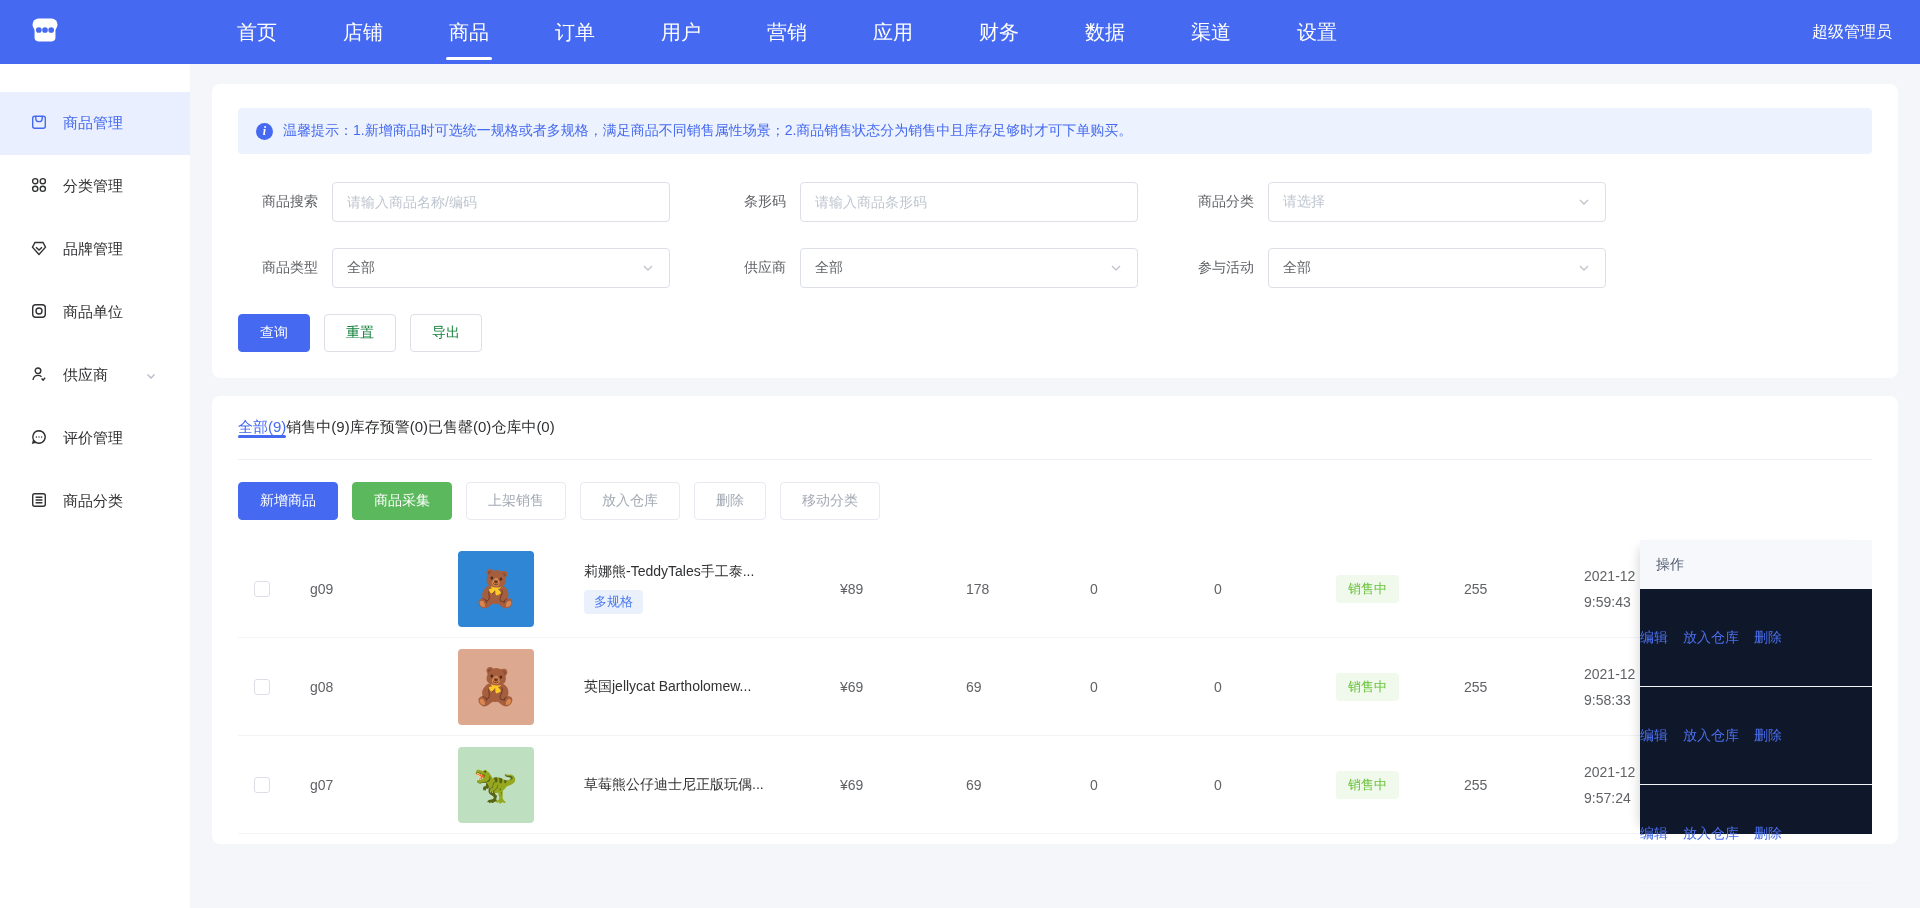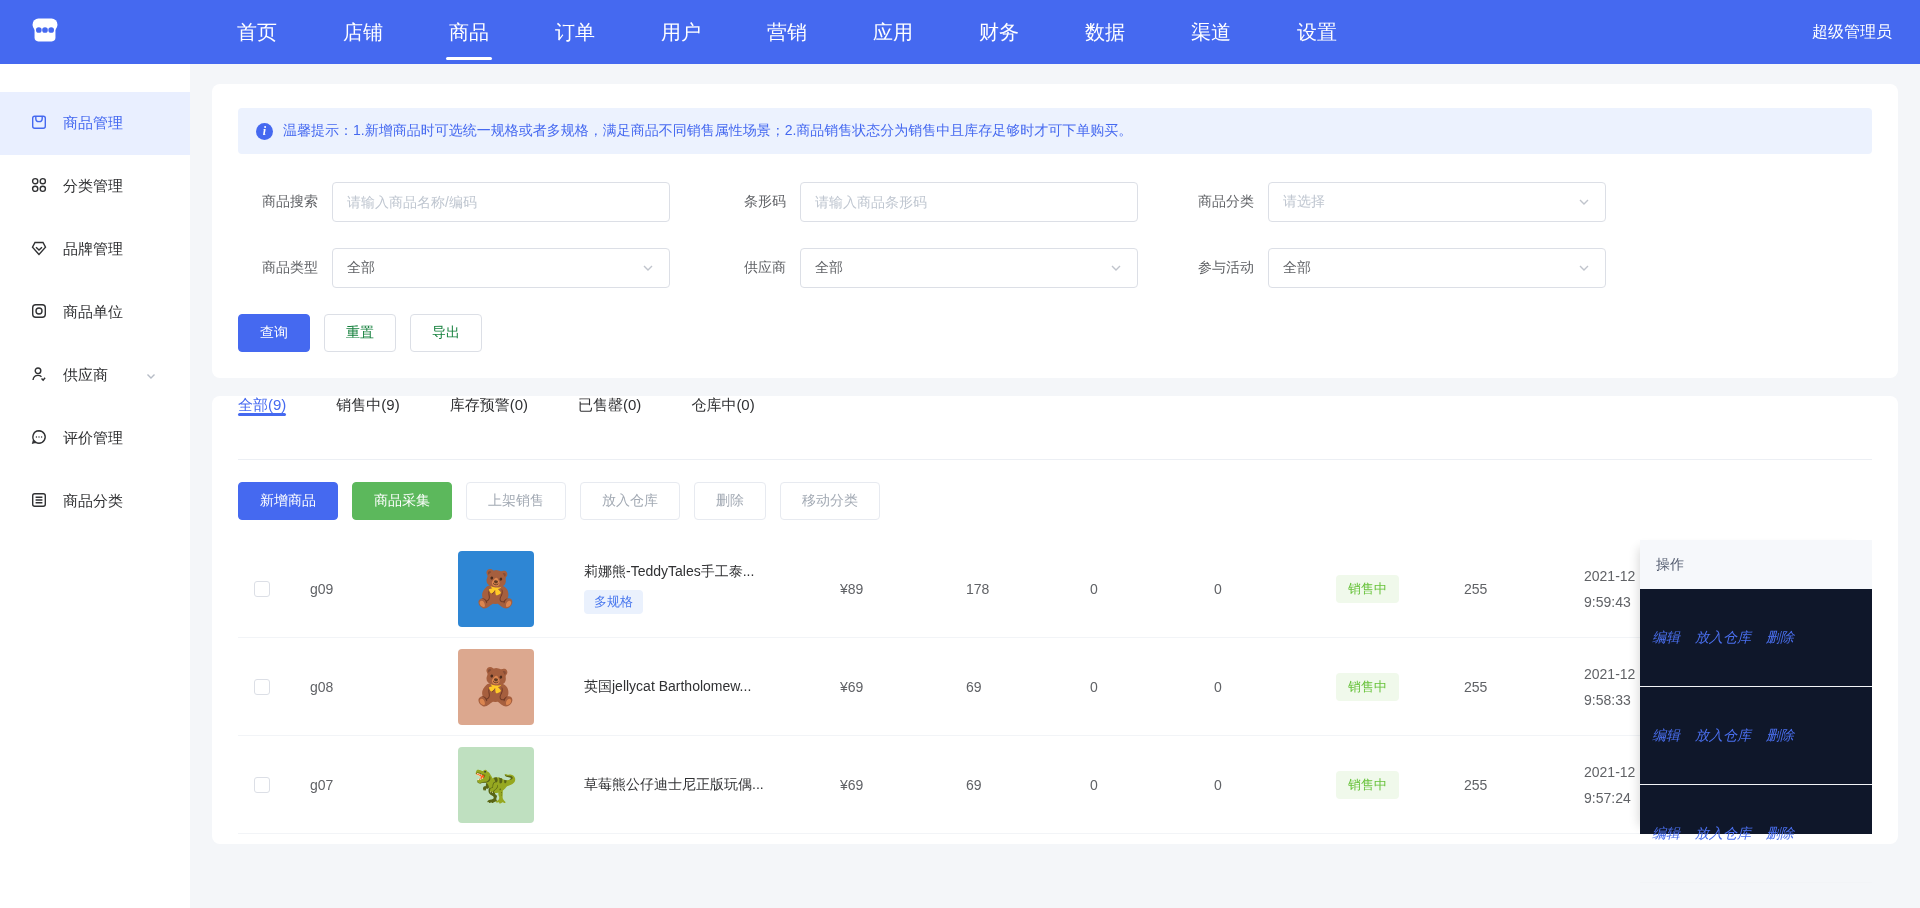--- a/index.html
+++ b/index.html
@@ -61,7 +61,7 @@
   .btn.plain   { color:#a3aab4; border-color:#e7eaf0; }
 
   .card2 { margin-top:18px; padding:0 26px 10px; }
-  .tabs { display:flex; gap:50px; height:64px; align-items:flex-start;
+  .tabs { display:flex; height:64px; align-items:center;
     border-bottom:1px solid #eceff4; }
   .tab { position:relative; display:flex; align-items:center; font-size:15px;
     color:#303133; cursor:pointer; }

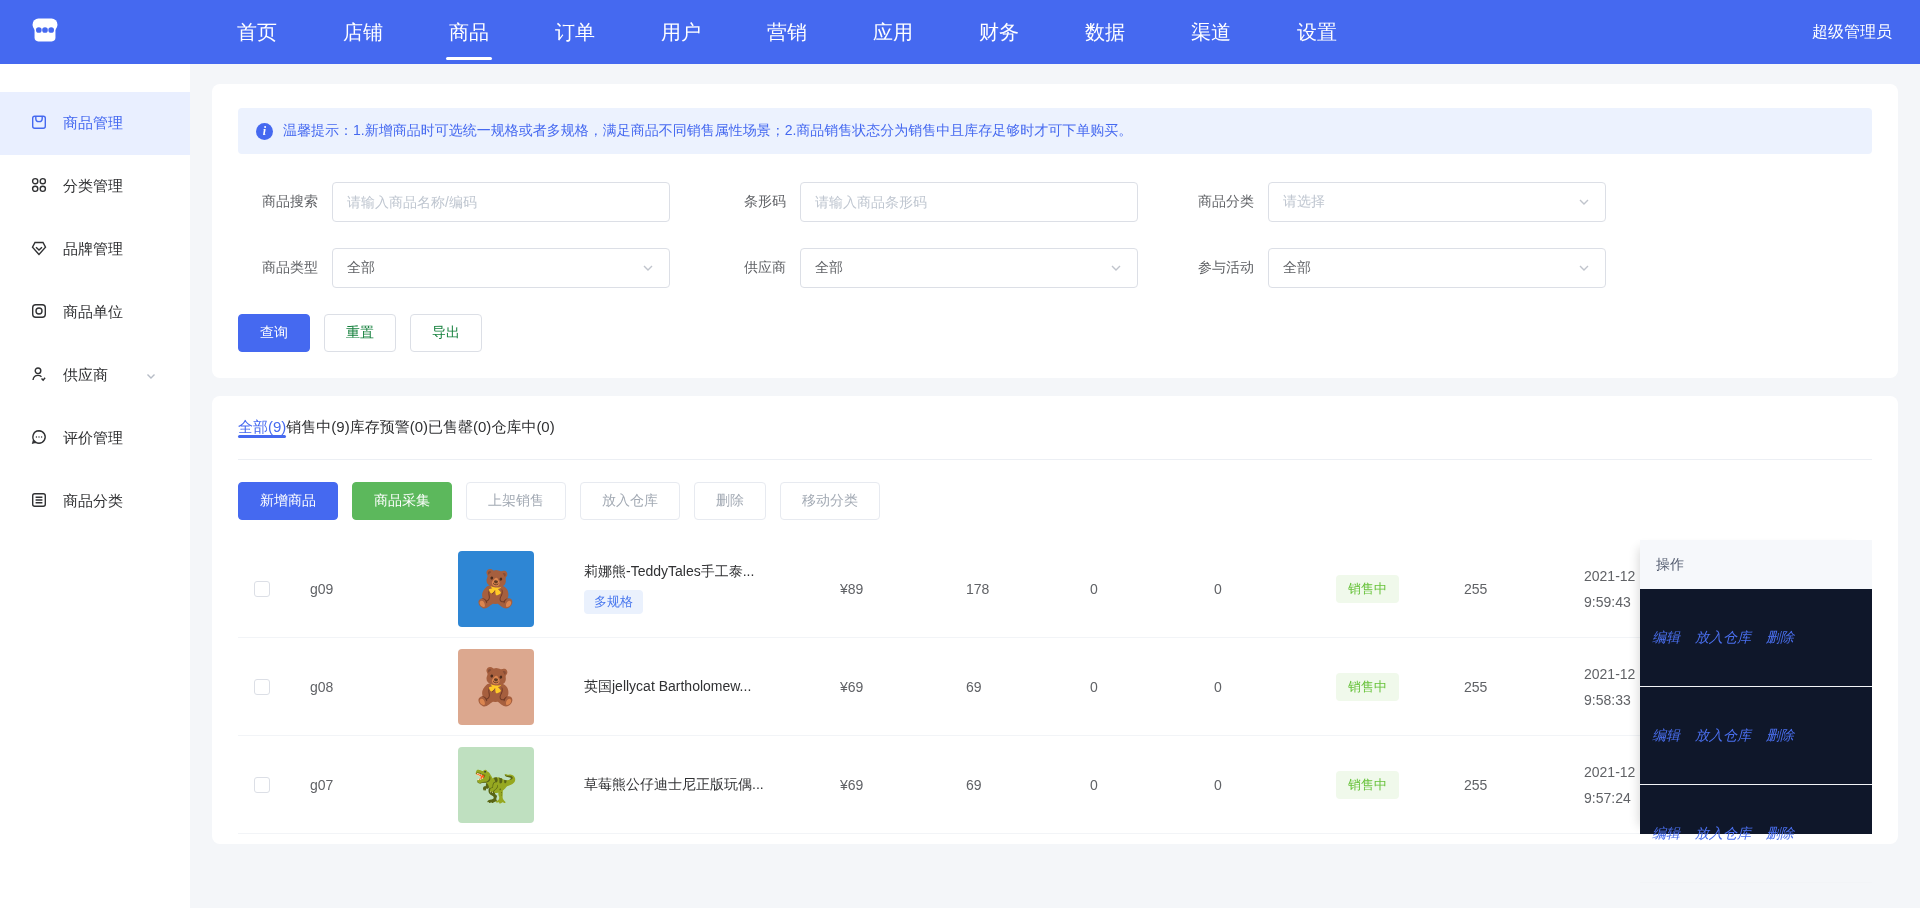--- a/index.html
+++ b/index.html
@@ -102,8 +102,8 @@
     box-shadow:-9px 0 10px -8px rgba(0,0,0,.16); }
   .ops-h { height:49px; background:#f6f8fb; display:flex; align-items:center;
     padding-left:16px; color:#515a6e; font-size:14px; }
-  .ops-r { height:98px; display:flex; align-items:center; padding-left:12px;
-    gap:15px; border-bottom:1px solid #f2f4f7;font-style:italic; }
+  .ops-r { height:98px; display:flex; align-items:center; padding-left:0;
+    gap:15px; border-bottom:1px solid #f2f4f7; }
   .op-link { color:#4a6fee; font-size:14px; cursor:pointer; white-space:nowrap; }
 </style>
 </head>

